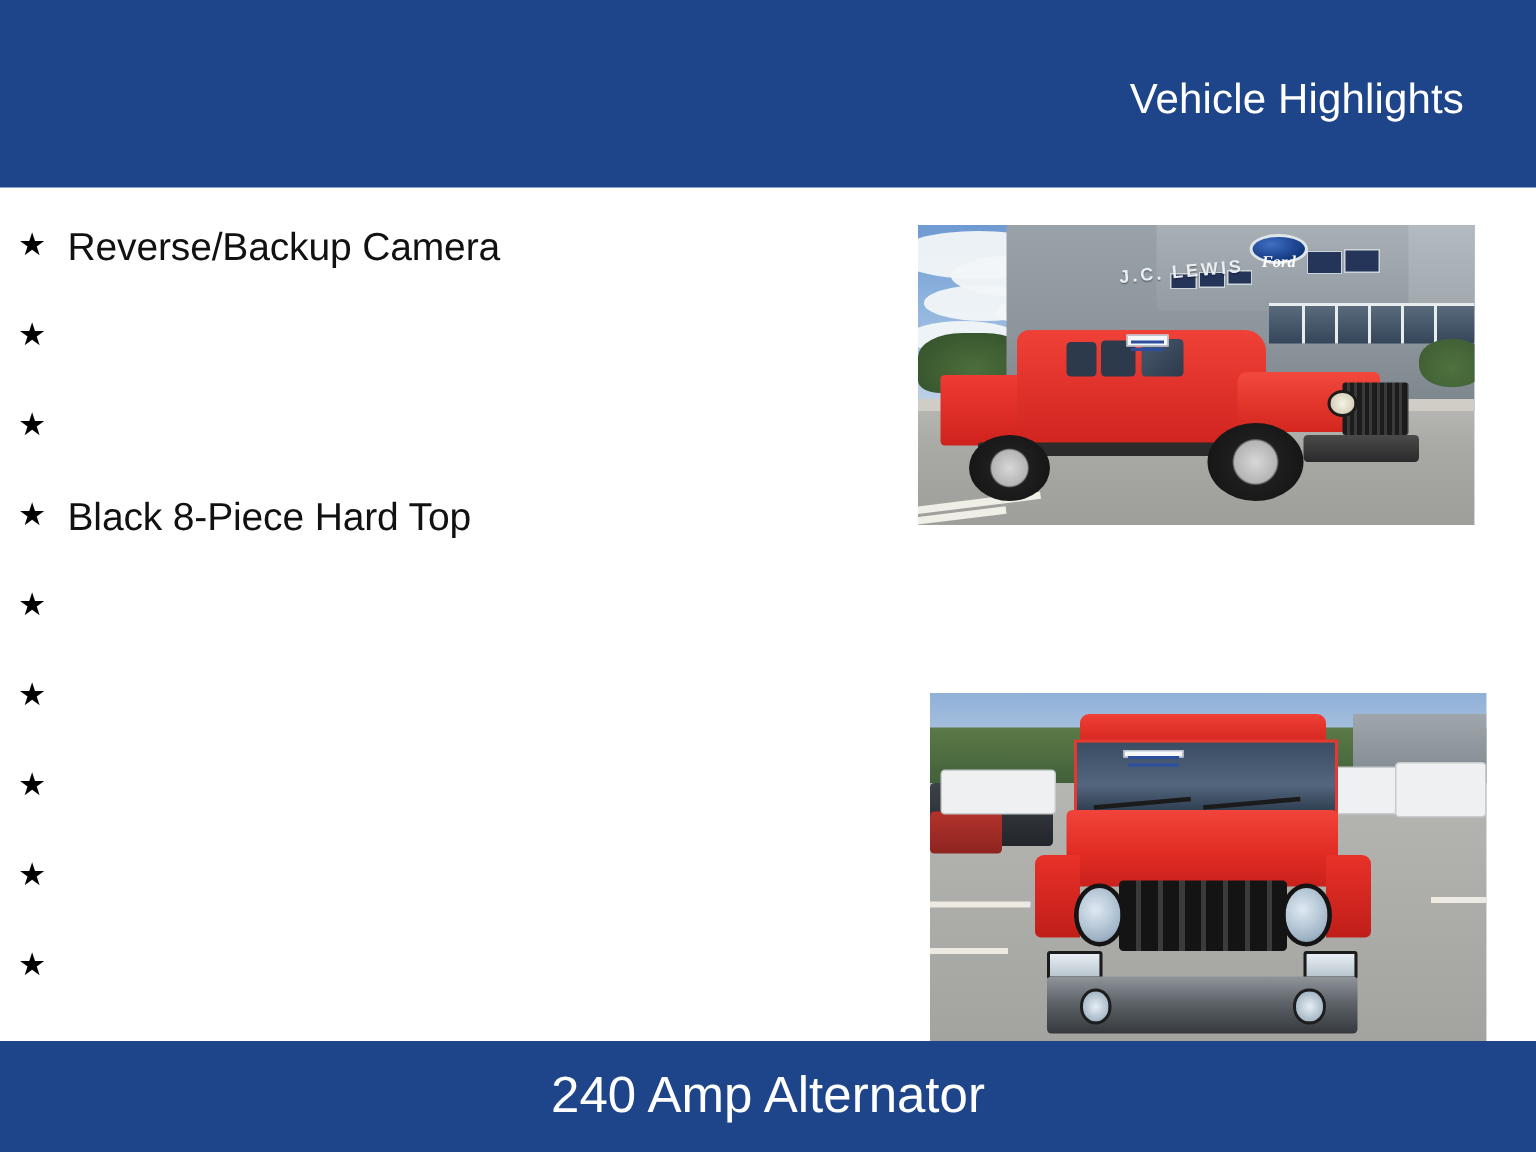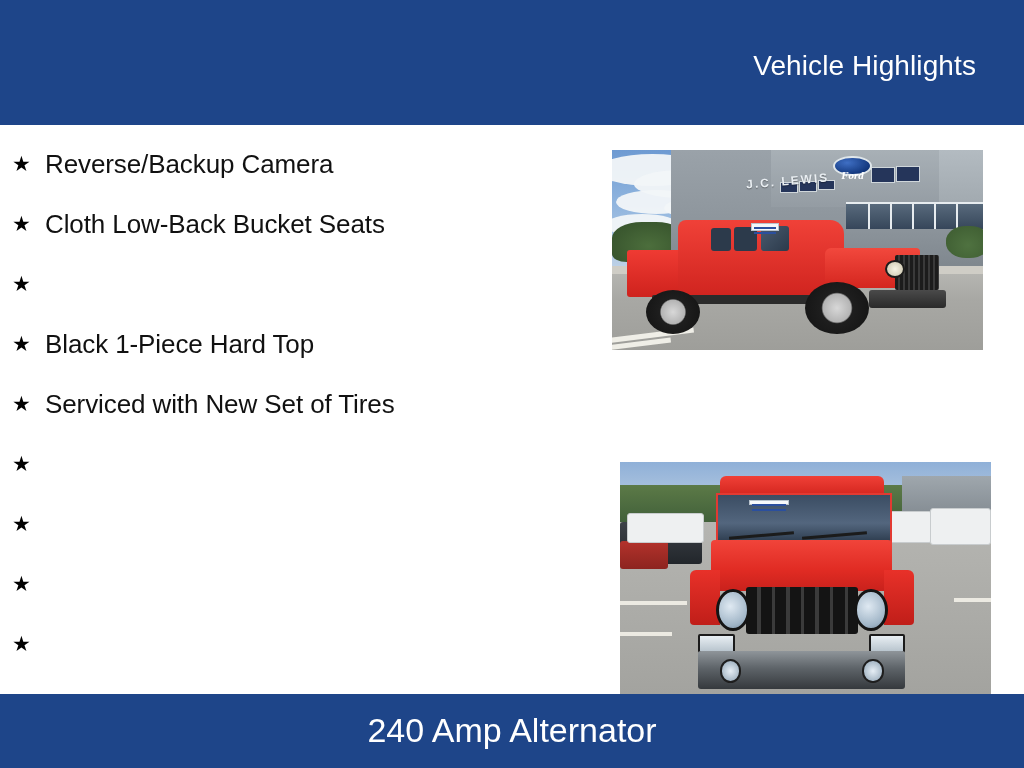--- a/index.html
+++ b/index.html
@@ -416,7 +416,6 @@
     </li>
     <li class="highlight-item">
       <span class="bullet-star">★</span>
-      <span class="highlight-text">Cloth Low-Back Bucket Seats</span>
     </li>
     <li class="highlight-item">
       <span class="bullet-star">★</span>

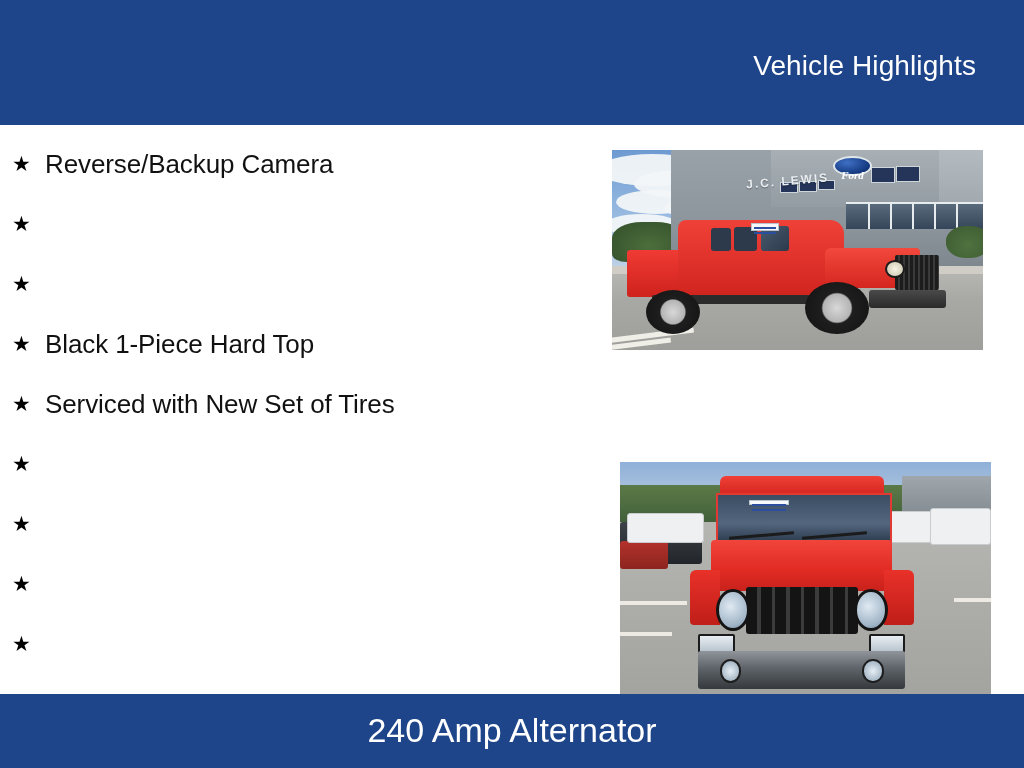--- a/index.html
+++ b/index.html
@@ -422,7 +422,7 @@
     </li>
     <li class="highlight-item">
       <span class="bullet-star">★</span>
-      <span class="highlight-text">Black 1-Piece Hard Top</span>
+      <span class="highlight-text">Black 8-Piece Hard Top</span>
     </li>
     <li class="highlight-item">
       <span class="bullet-star">★</span>

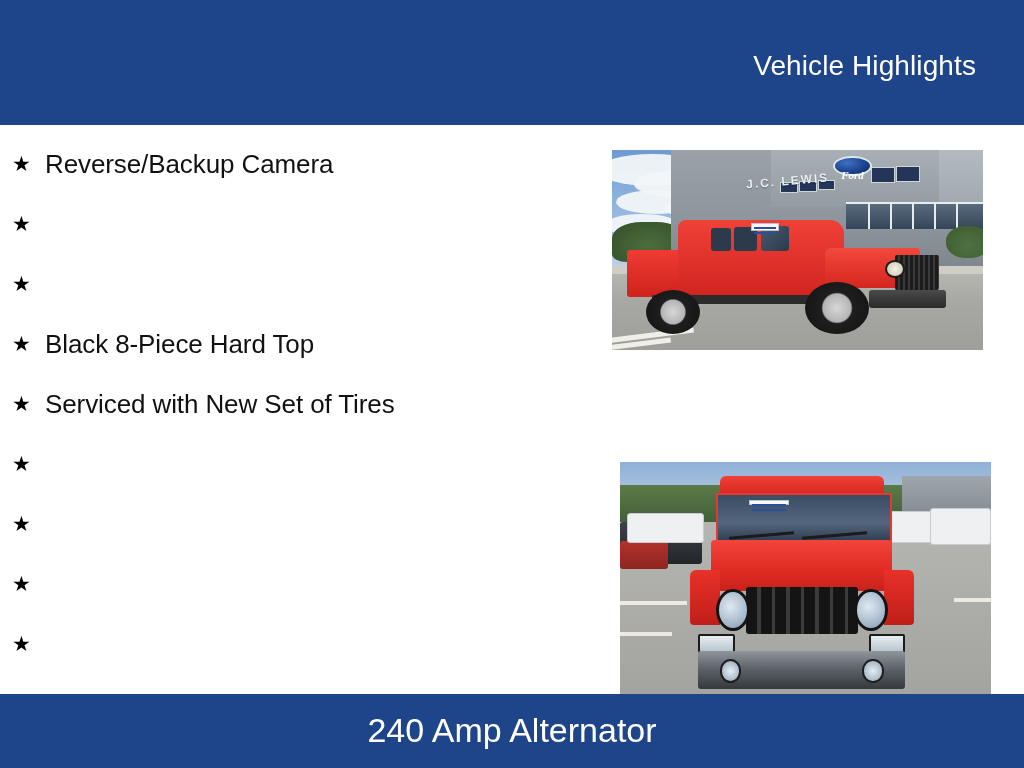--- a/index.html
+++ b/index.html
@@ -426,7 +426,6 @@
     </li>
     <li class="highlight-item">
       <span class="bullet-star">★</span>
-      <span class="highlight-text">Serviced with New Set of Tires</span>
     </li>
     <li class="highlight-item">
       <span class="bullet-star">★</span>

